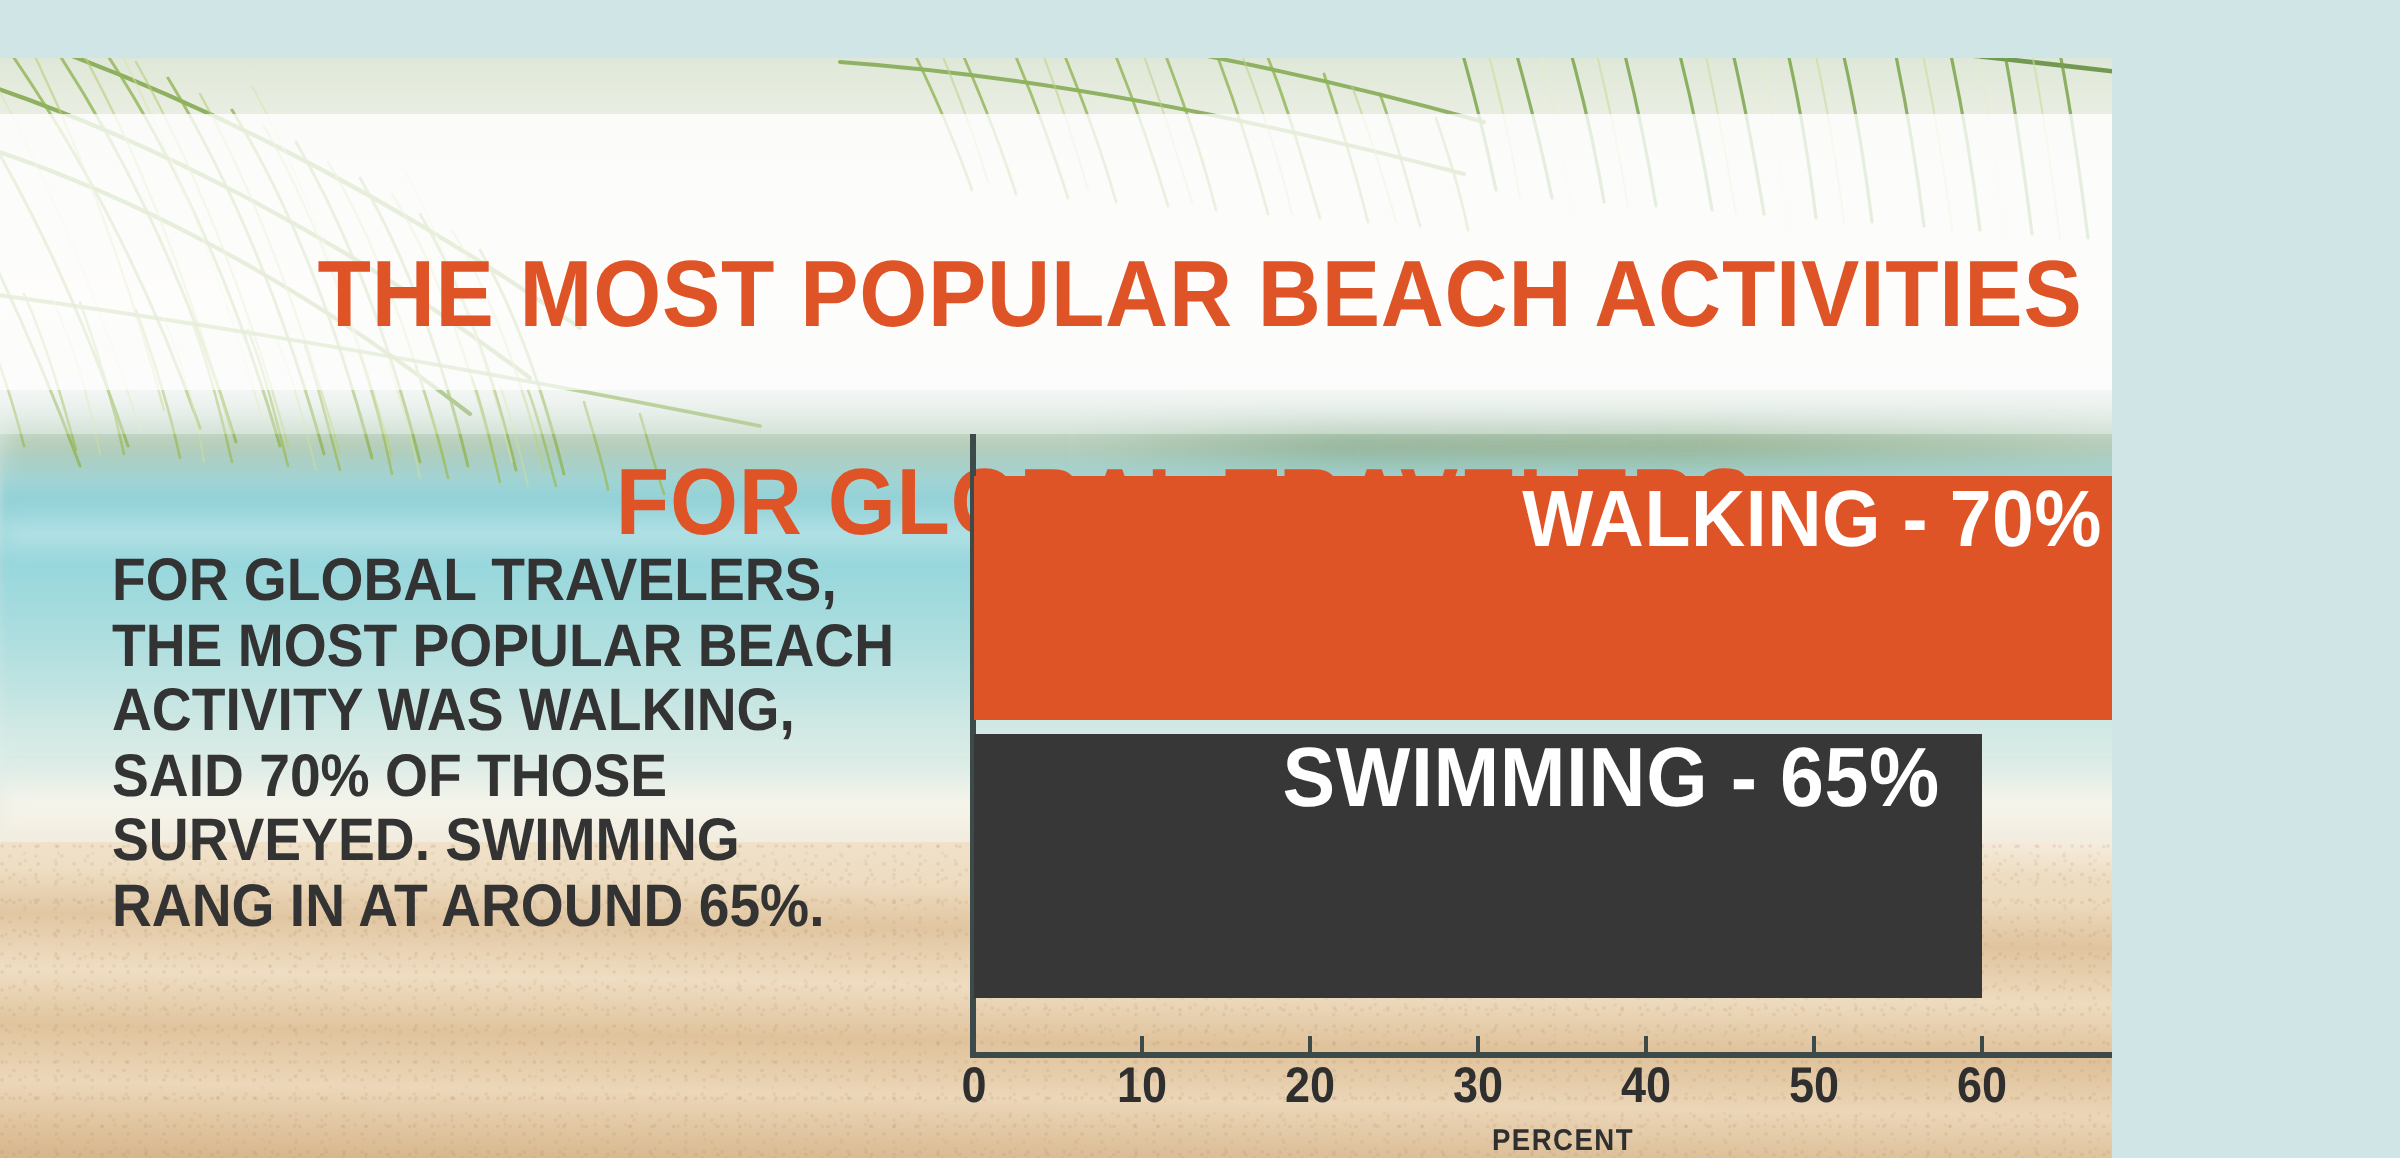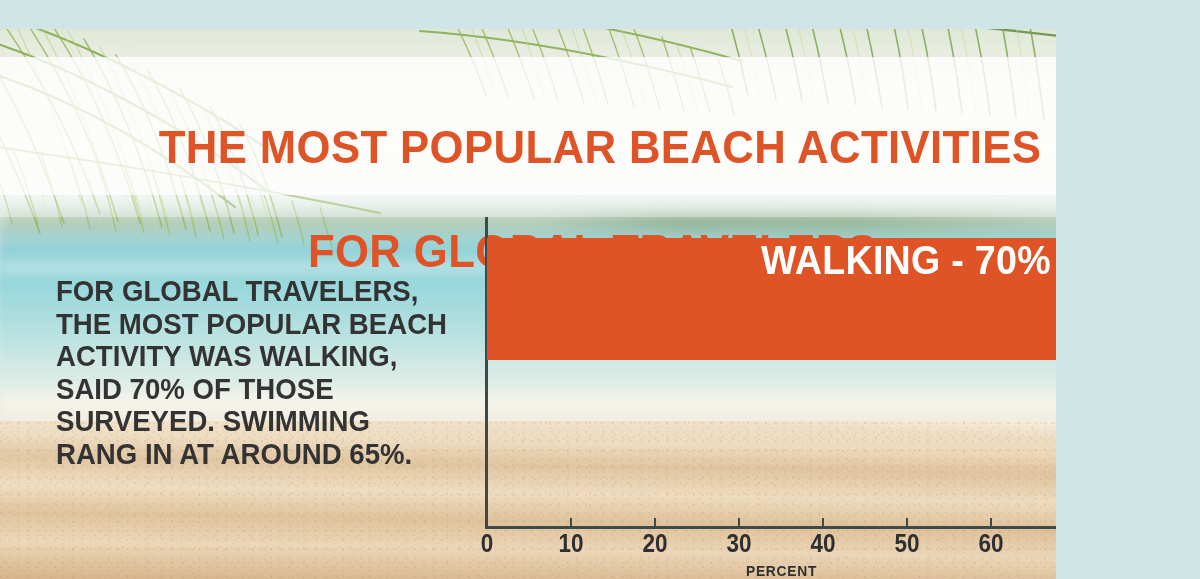--- a/index.html
+++ b/index.html
@@ -441,6 +441,9 @@
       <span class="bar-label">WALKING - 70%</span>
     </div>
 
+    <div class="bar bar-swimming" style="width: 504px; background: rgb(55, 55, 55);">
+      <span class="bar-label">SWIMMING - 65%</span>
+    </div>
 
     <div class="axis-title">PERCENT</div>
   </div>

